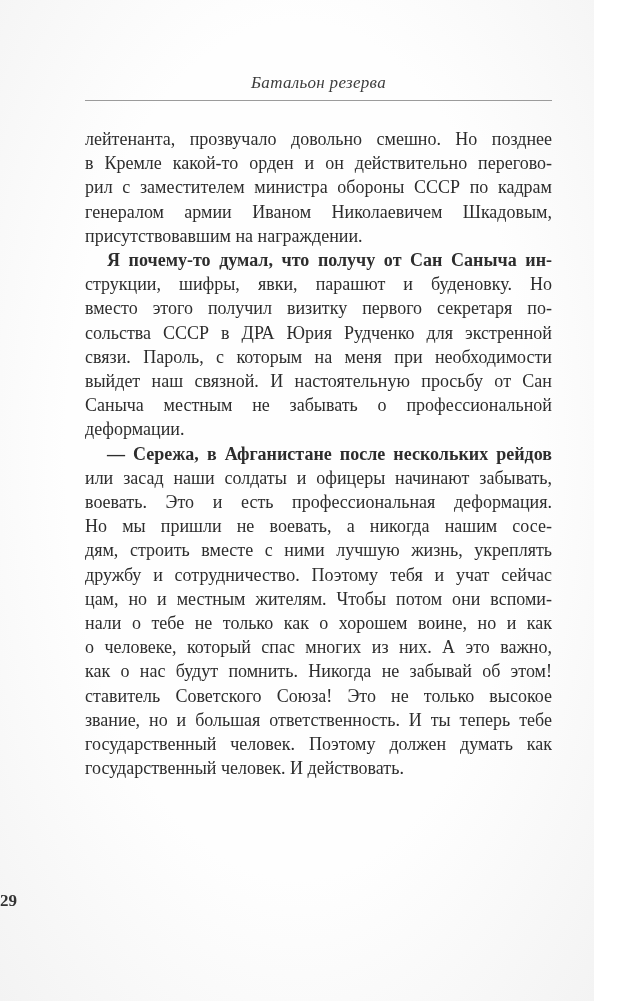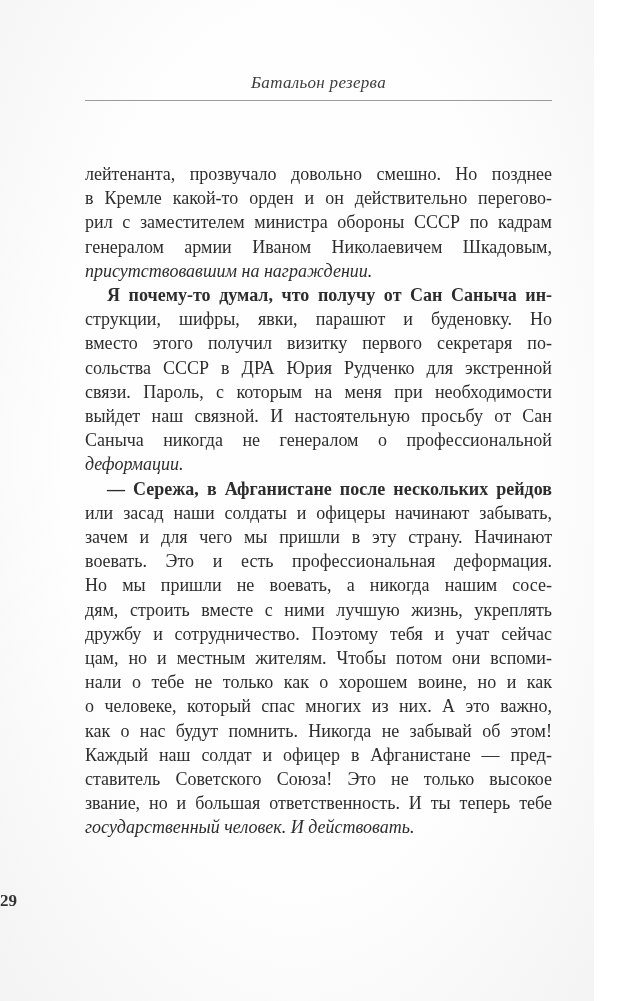--- a/index.html
+++ b/index.html
@@ -35,7 +35,6 @@
     color: #2d2d2d;
     font-size: 18px;
     line-height: 24.2px;
-    margin-top: 35px;
   }
   .paragraph { margin: 0; }
   .line {

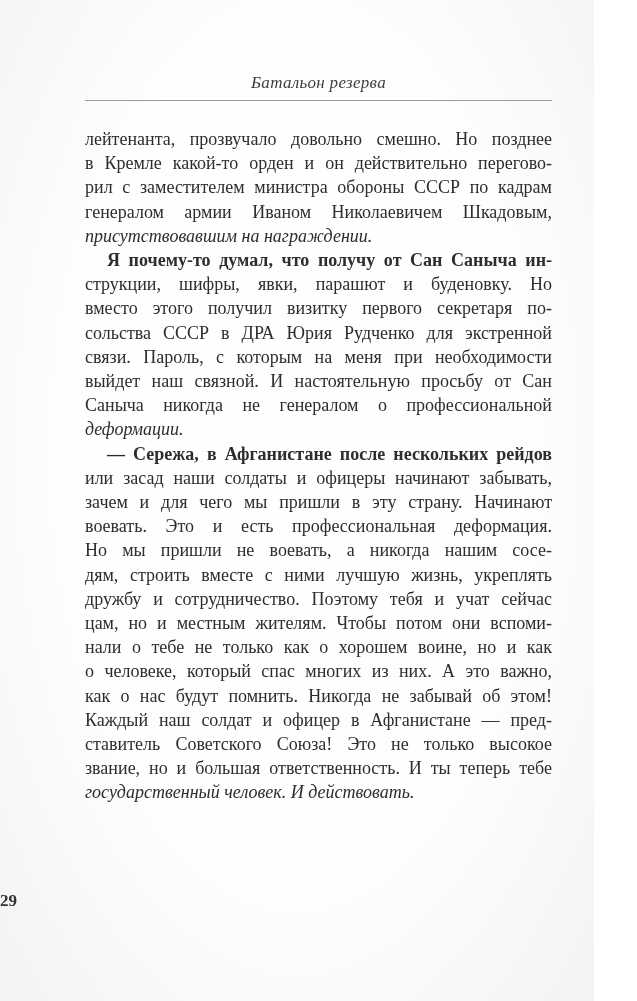--- a/index.html
+++ b/index.html
@@ -44,7 +44,6 @@
   .line.last {
     text-align: left;
     text-align-last: left;
-    font-style: italic;
   }
   .line.indent { text-indent: 22px; font-weight: bold; }
   .page-number {

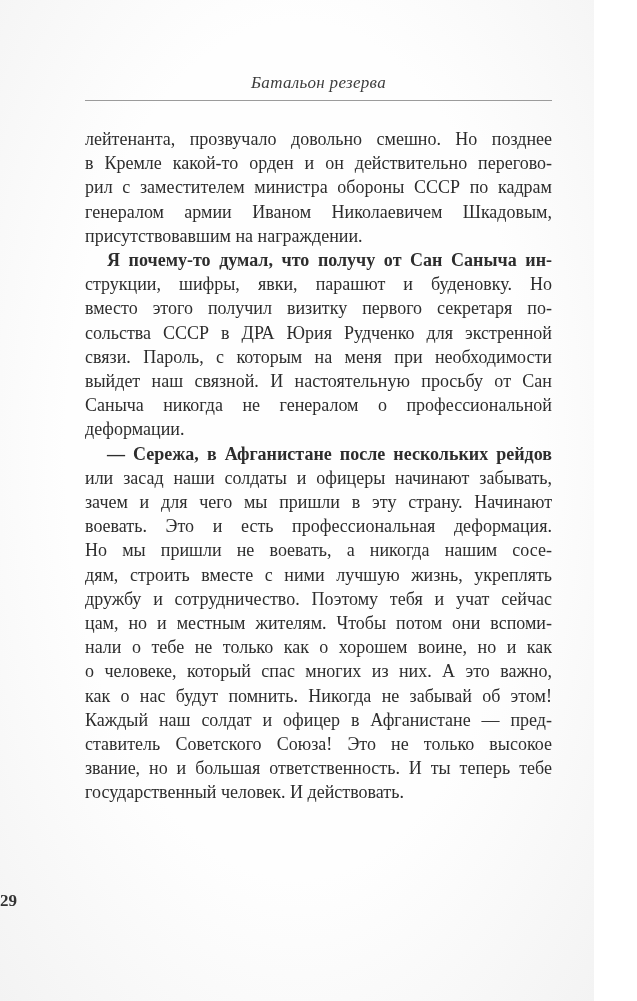--- a/index.html
+++ b/index.html
@@ -76,7 +76,7 @@
         <div class="line">сольства СССР в ДРА Юрия Рудченко для экстренной</div>
         <div class="line">связи. Пароль, с которым на меня при необходимости</div>
         <div class="line">выйдет наш связной. И настоятельную просьбу от Сан</div>
-        <div class="line">Саныча никогда не генералом о профессиональной</div>
+        <div class="line">Саныча местным не забывать о профессиональной</div>
         <div class="line last">деформации.</div>
       </div>
       <div class="paragraph">

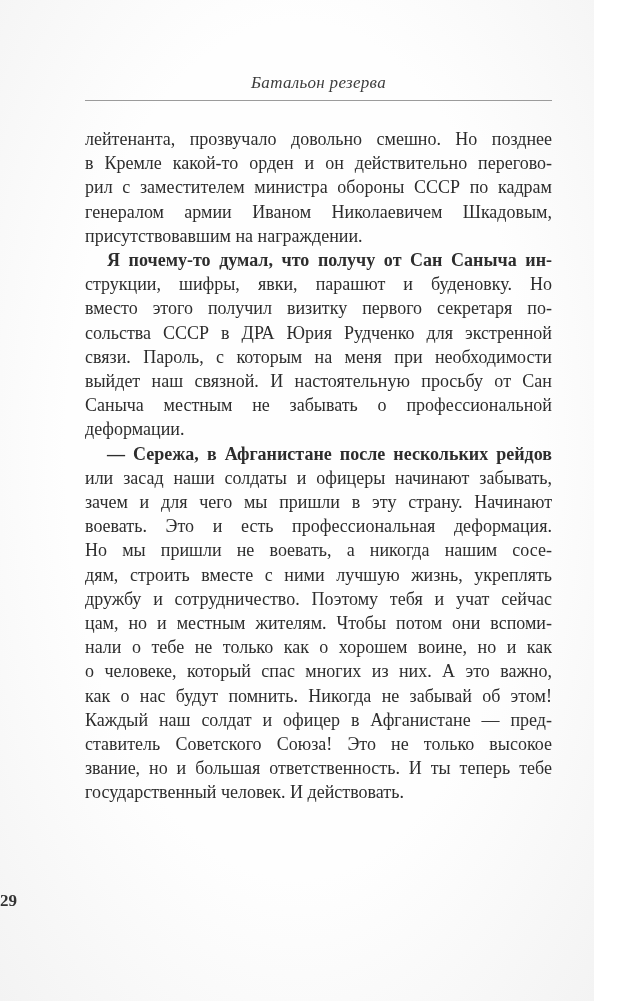--- a/index.html
+++ b/index.html
@@ -82,7 +82,6 @@
       <div class="paragraph">
         <div class="line indent">— Сережа, в Афганистане после нескольких рейдов</div>
         <div class="line">или засад наши солдаты и офицеры начинают забывать,</div>
-        <div class="line">зачем и для чего мы пришли в эту страну. Начинают</div>
         <div class="line">воевать. Это и есть профессиональная деформация.</div>
         <div class="line">Но мы пришли не воевать, а никогда нашим сосе-</div>
         <div class="line">дям, строить вместе с ними лучшую жизнь, укреплять</div>

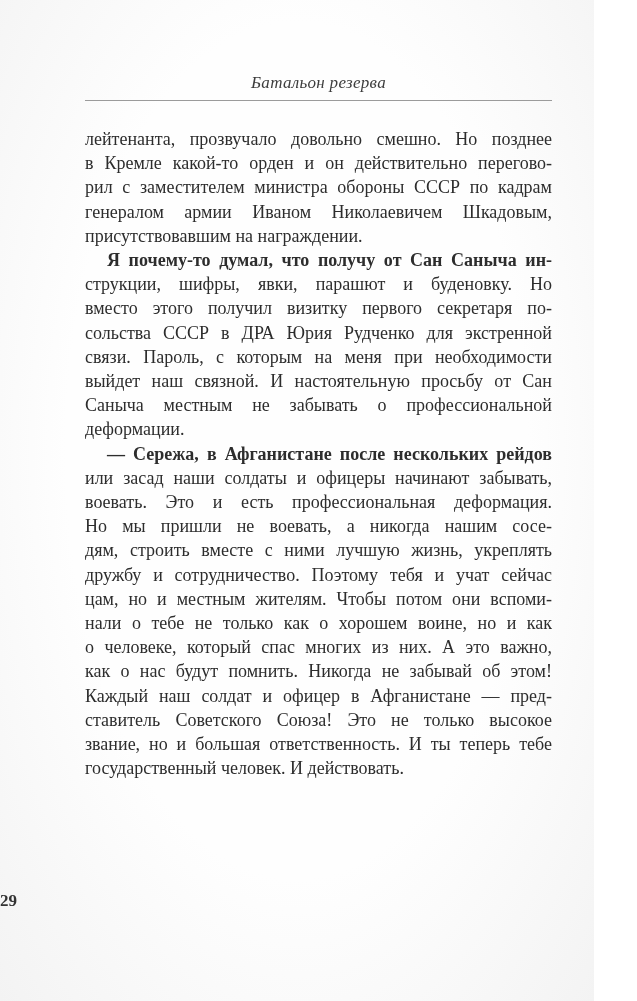--- a/index.html
+++ b/index.html
@@ -90,7 +90,6 @@
         <div class="line">нали о тебе не только как о хорошем воине, но и как</div>
         <div class="line">о человеке, который спас многих из них. А это важно,</div>
         <div class="line">как о нас будут помнить. Никогда не забывай об этом!</div>
-        <div class="line">Каждый наш солдат и офицер в Афганистане — пред-</div>
         <div class="line">ставитель Советского Союза! Это не только высокое</div>
         <div class="line">звание, но и большая ответственность. И ты теперь тебе</div>
         <div class="line last">государственный человек. И действовать.</div>

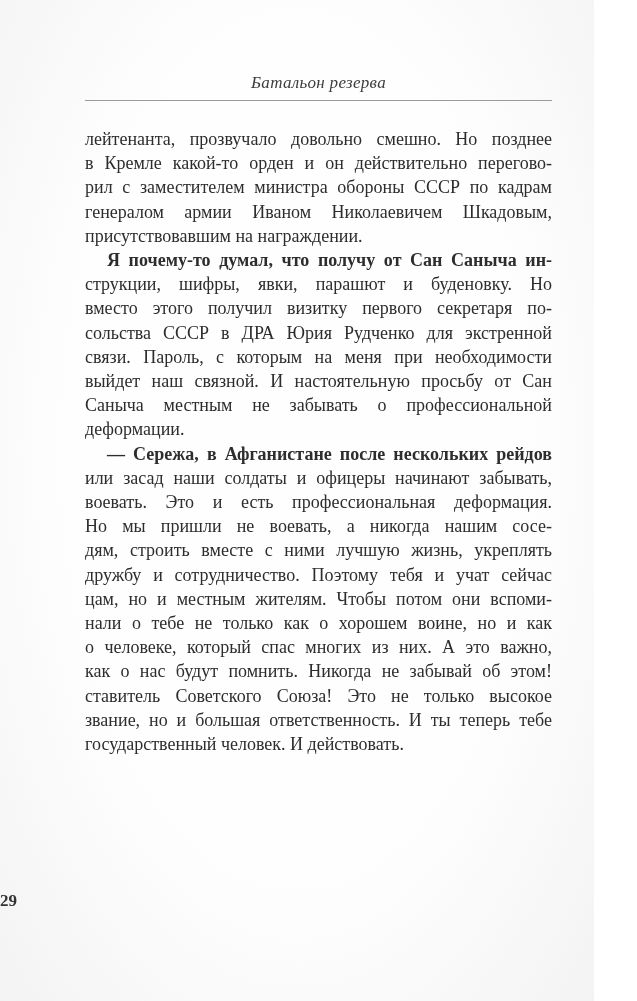--- a/index.html
+++ b/index.html
@@ -92,6 +92,7 @@
         <div class="line">как о нас будут помнить. Никогда не забывай об этом!</div>
         <div class="line">ставитель Советского Союза! Это не только высокое</div>
         <div class="line">звание, но и большая ответственность. И ты теперь тебе</div>
+        <div class="line">государственный человек. Поэтому должен думать как</div>
         <div class="line last">государственный человек. И действовать.</div>
       </div>
     </div>

